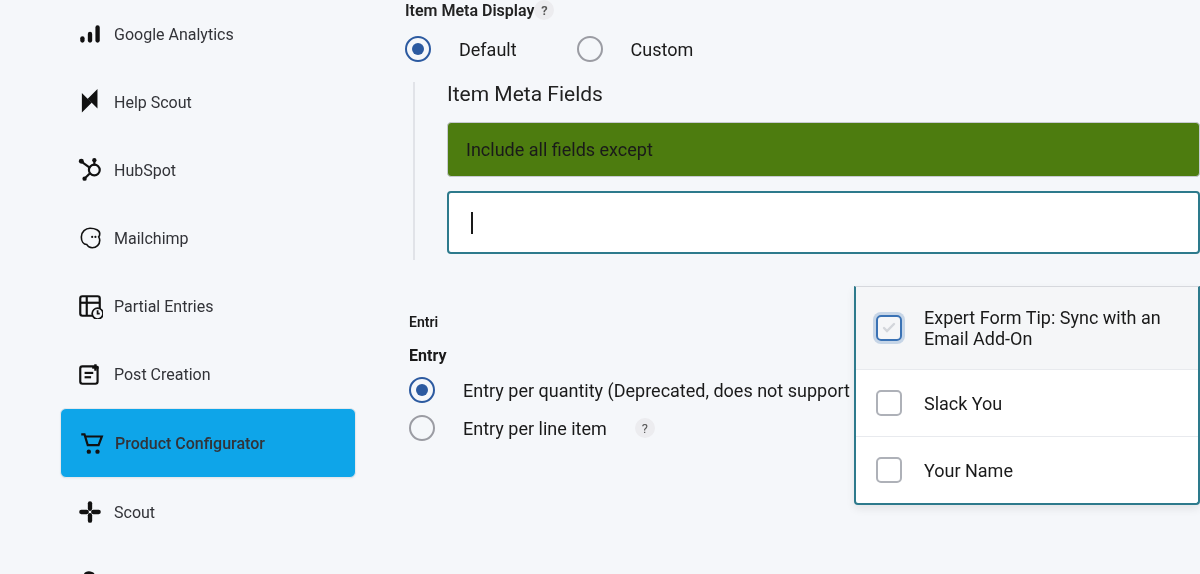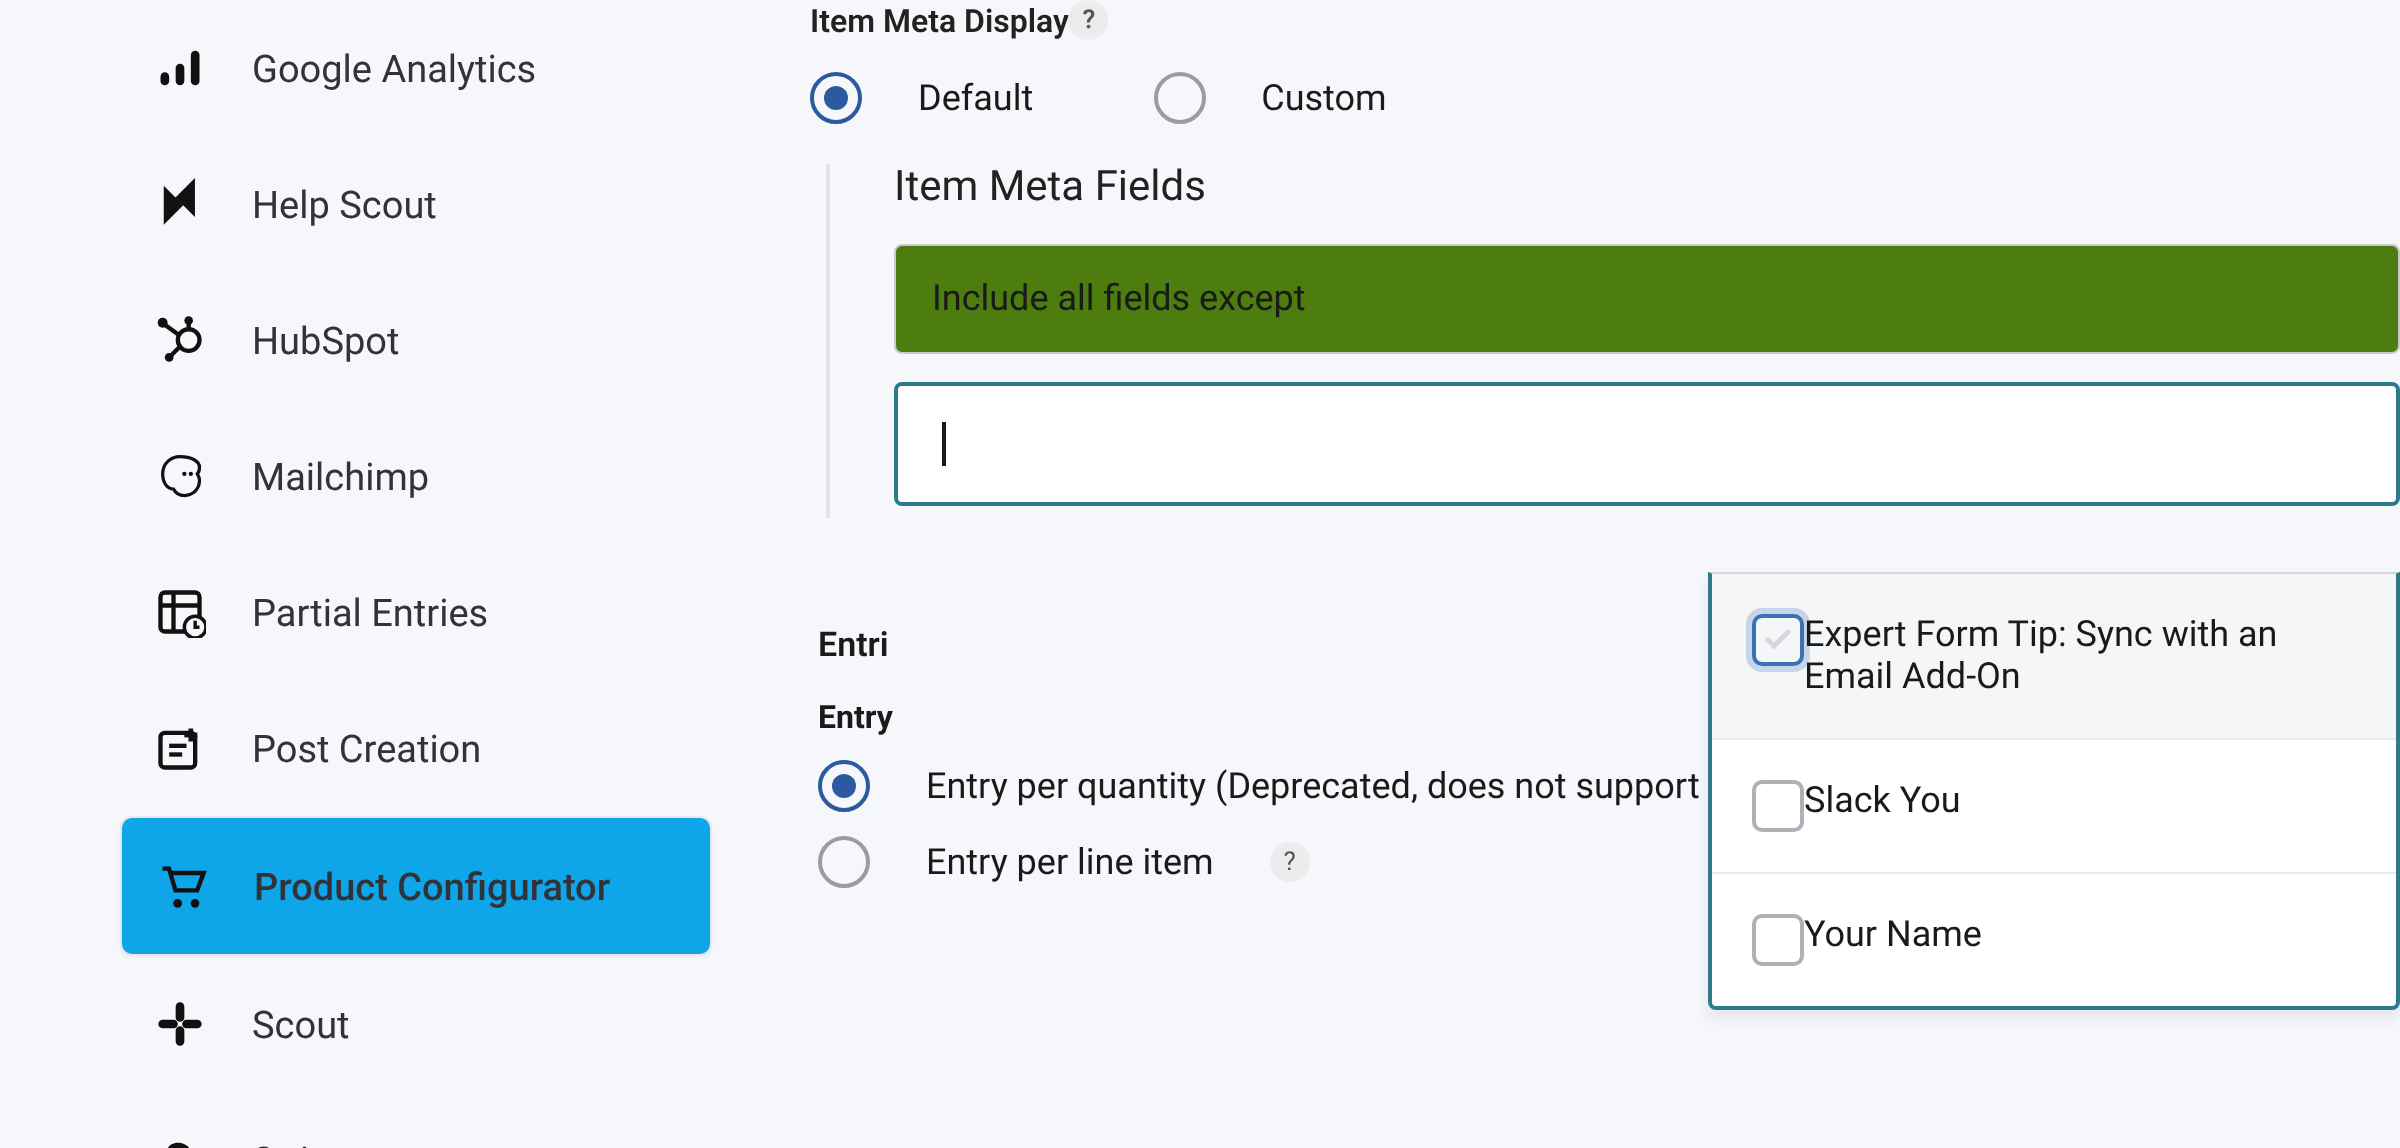--- a/index.html
+++ b/index.html
@@ -21,11 +21,11 @@
     .sidebar-item {
       display: flex;
       align-items: center;
-      gap: 22px;
+      gap: 10px;
       padding: 20px 16px;
       border-radius: 6px;
       cursor: pointer;
-      font-size: 19px;
+      font-size: 16px;
       color: #323338;
     }
     .sidebar-item.active {

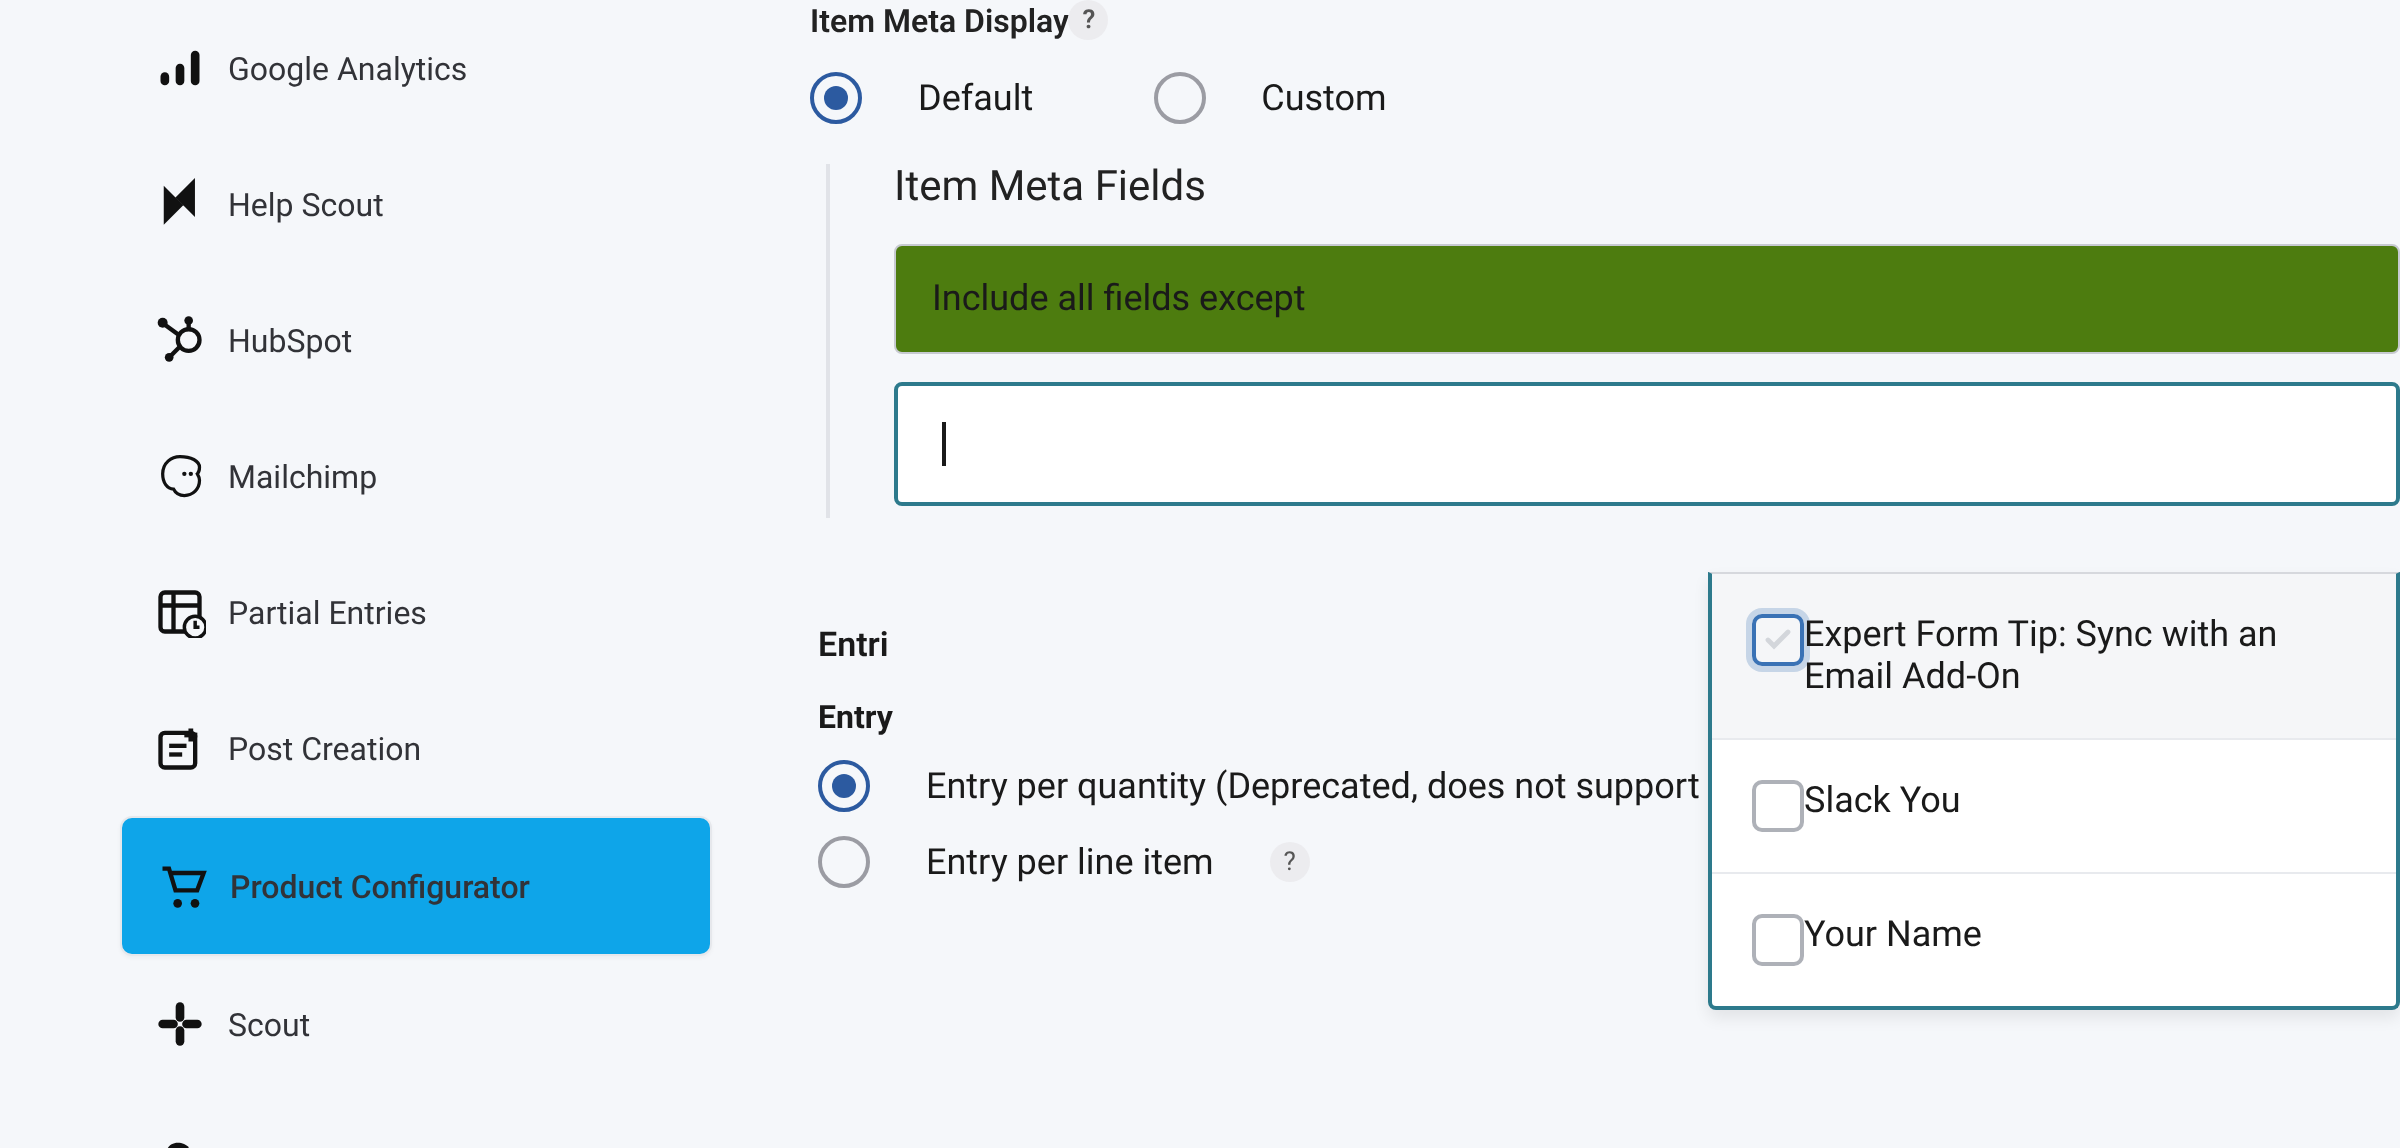--- a/index.html
+++ b/index.html
@@ -177,7 +177,7 @@
     }
     .checkbox.focus svg { width: 16px; height: 16px; }
     .entries-header {
-      font-size: 17px;
+      font-size: 14px;
       font-weight: 600;
       padding: 14px 0 14px 4px;
     }

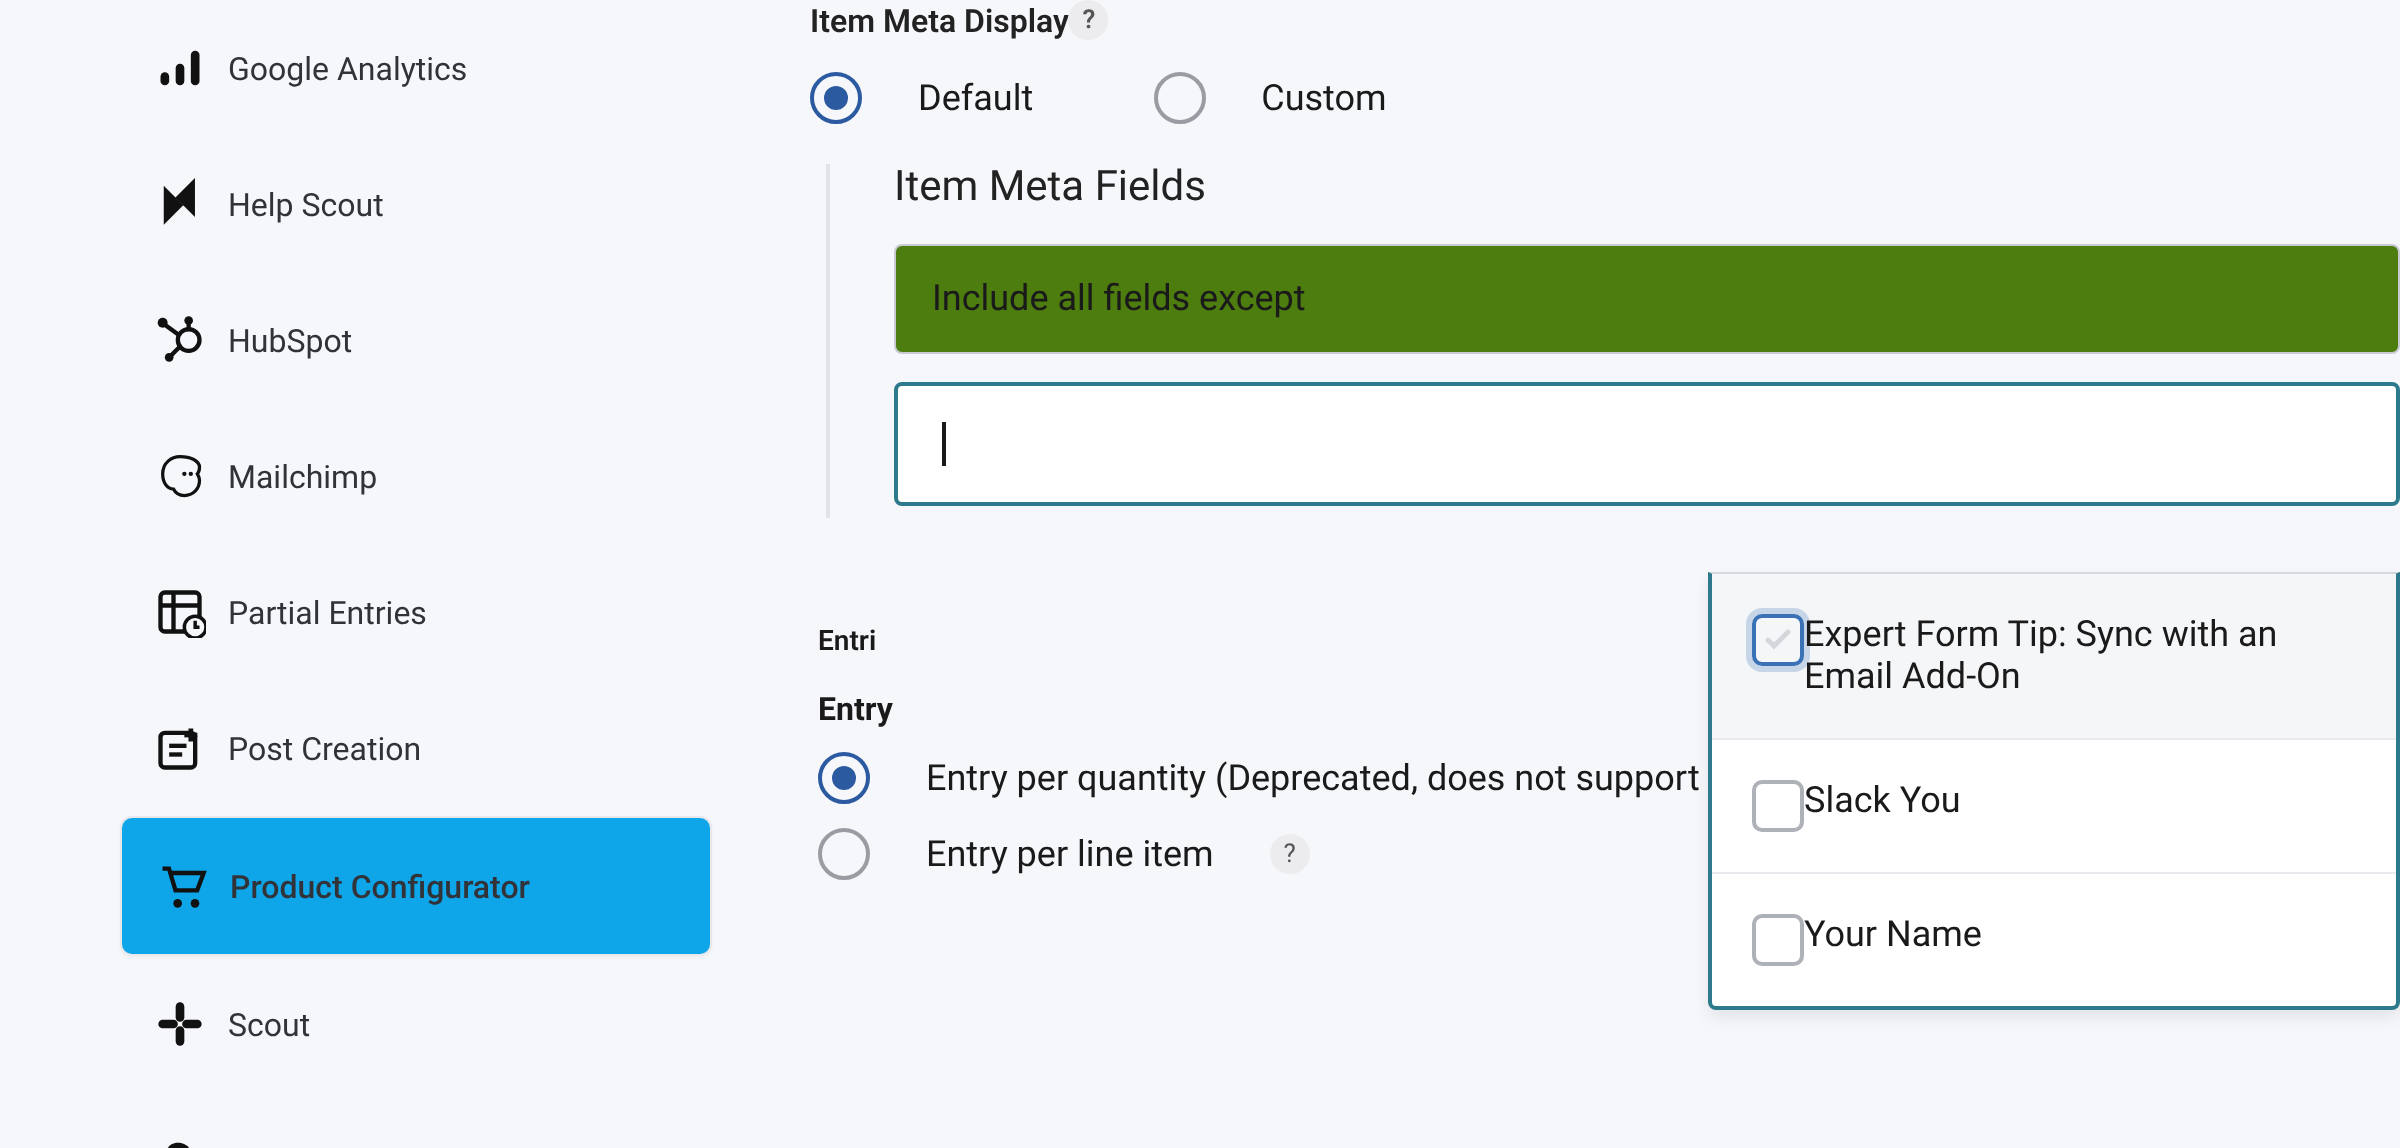--- a/index.html
+++ b/index.html
@@ -153,7 +153,8 @@
     }
     .dropdown-item {
       display: flex;
-      align-items: flex-start;
+      align-items: center;
+      gap: 22px;
       padding: 20px 20px;
       font-size: 18px;
       border-bottom: 1px solid #e8eaee;

